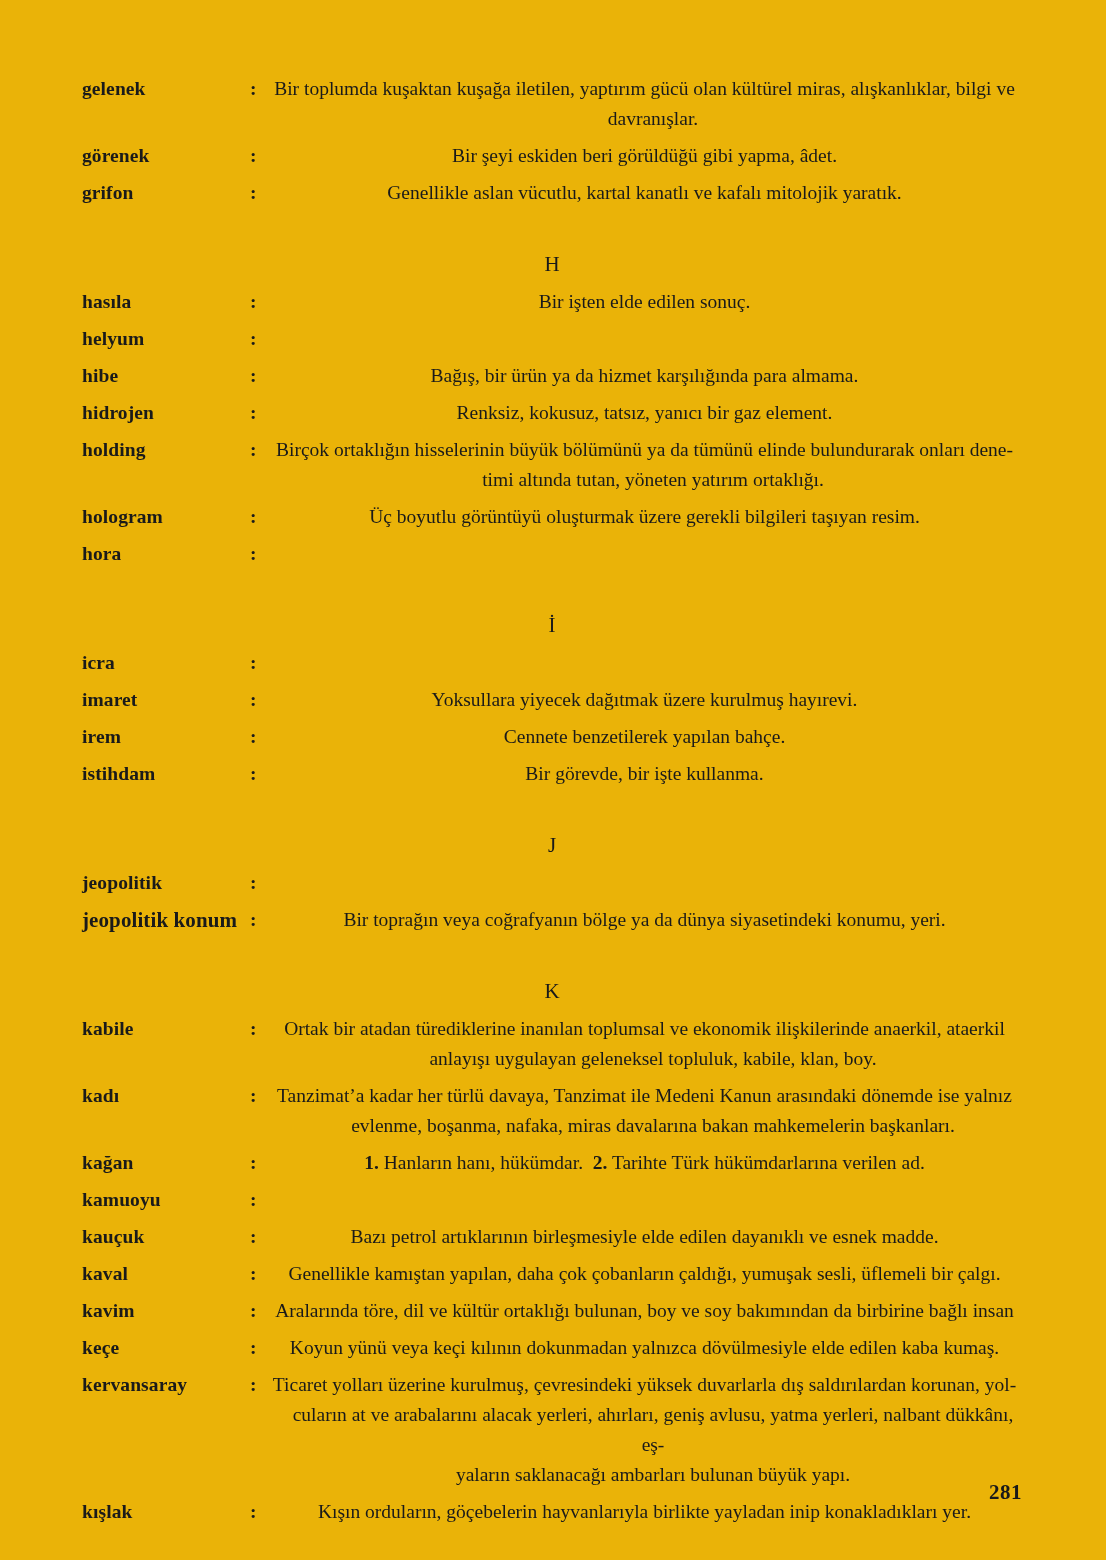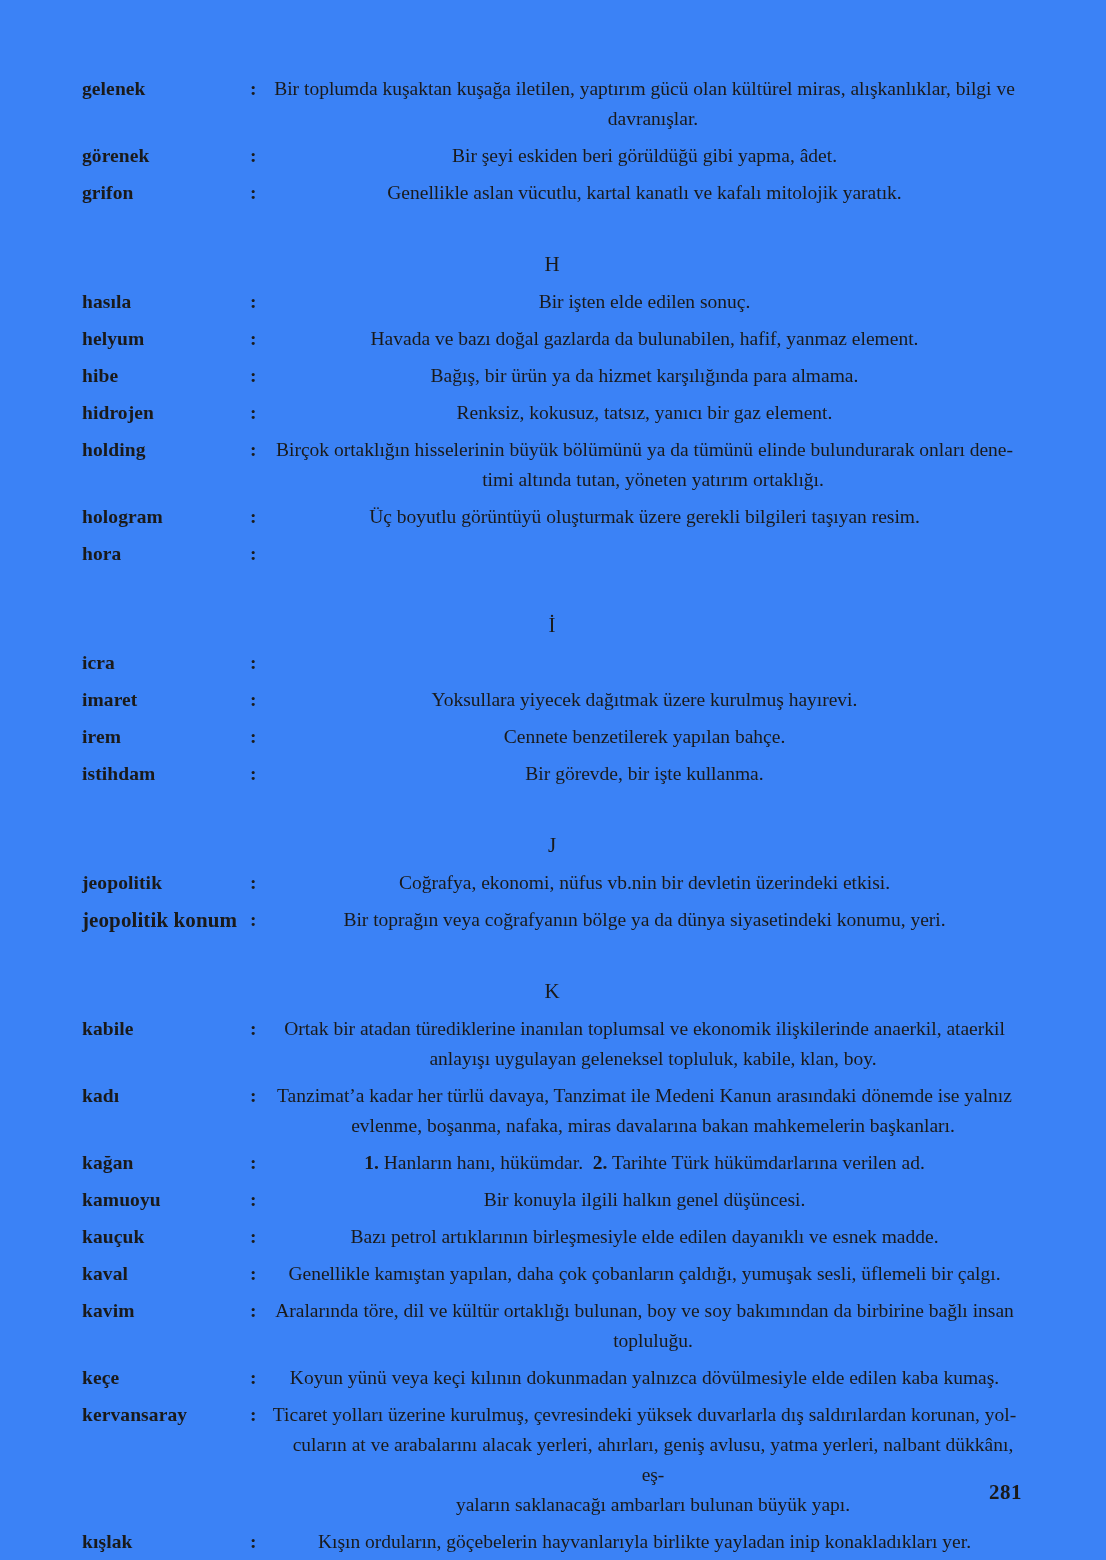--- a/index.html
+++ b/index.html
@@ -21,7 +21,7 @@
     top: 0;
     width: 1106px;
     height: 1560px;
-    background: #3b82f6;
+    background: #eab308;
   }
   .content {
     position: absolute;

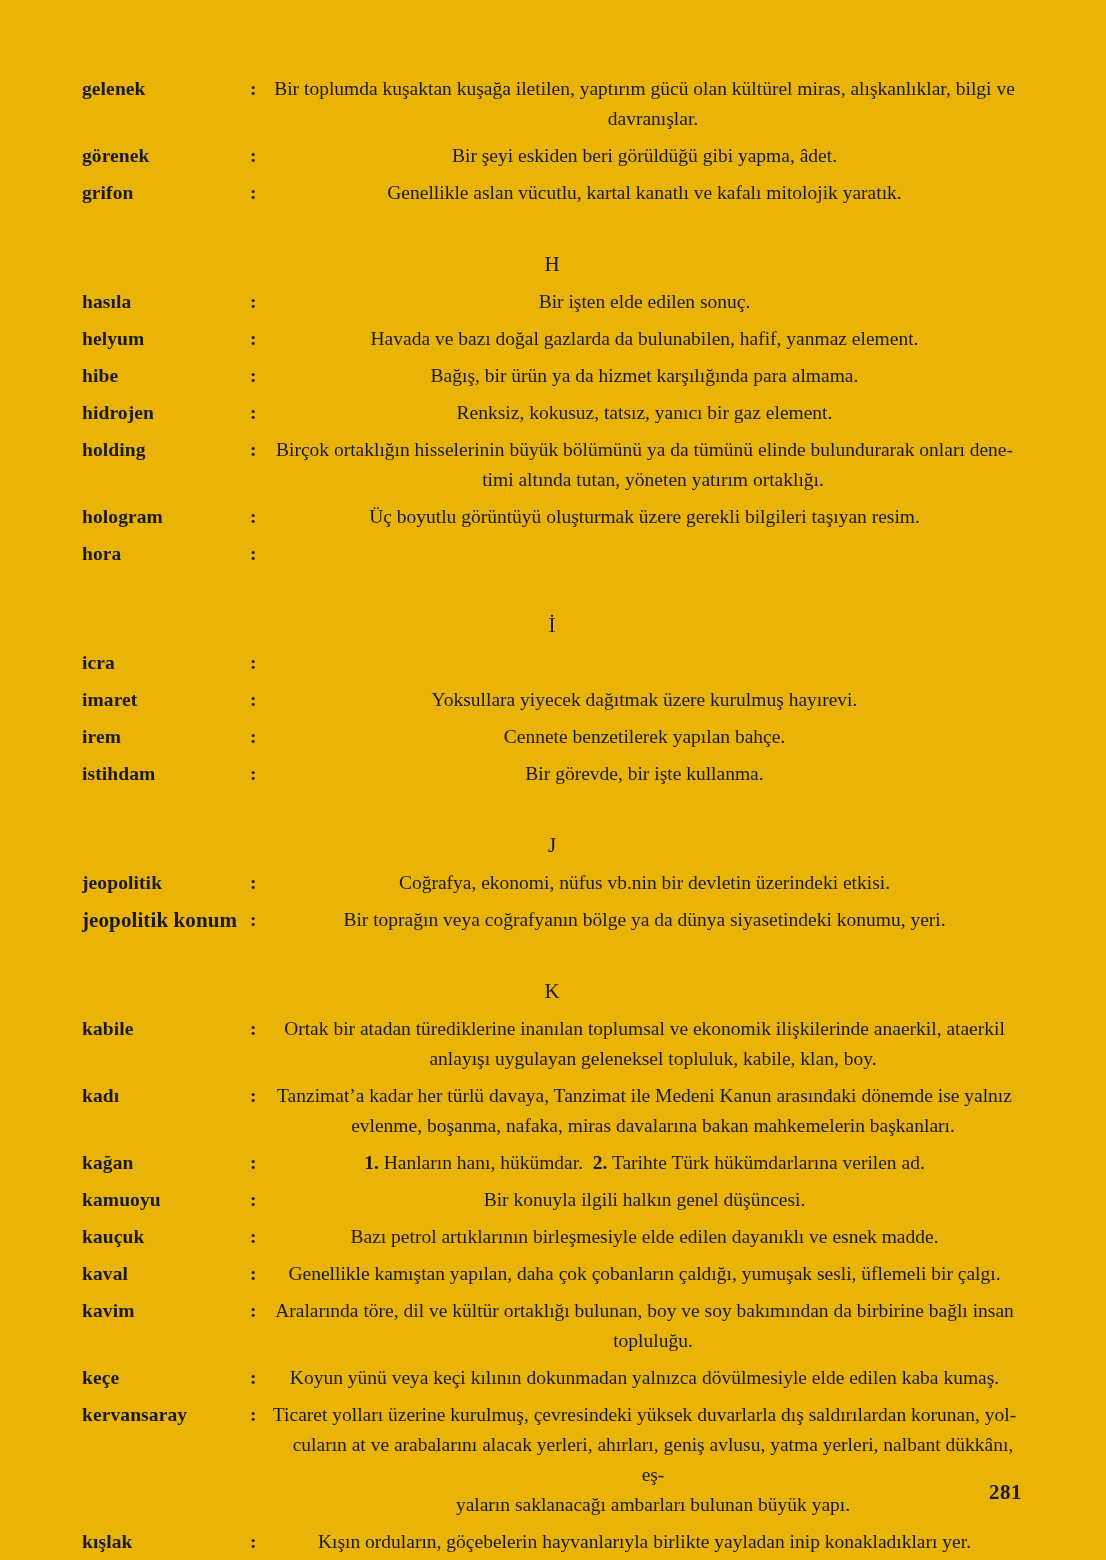--- a/index.html
+++ b/index.html
@@ -129,7 +129,6 @@
       <div class="entry">
         <div class="term">helyum</div>
         <div class="colon">:</div>
-        <div class="def"><span class="first">Havada ve bazı doğal gazlarda da bulunabilen, hafif, yanmaz element.</span></div>
       </div>
       <div class="entry">
         <div class="term">hibe</div>

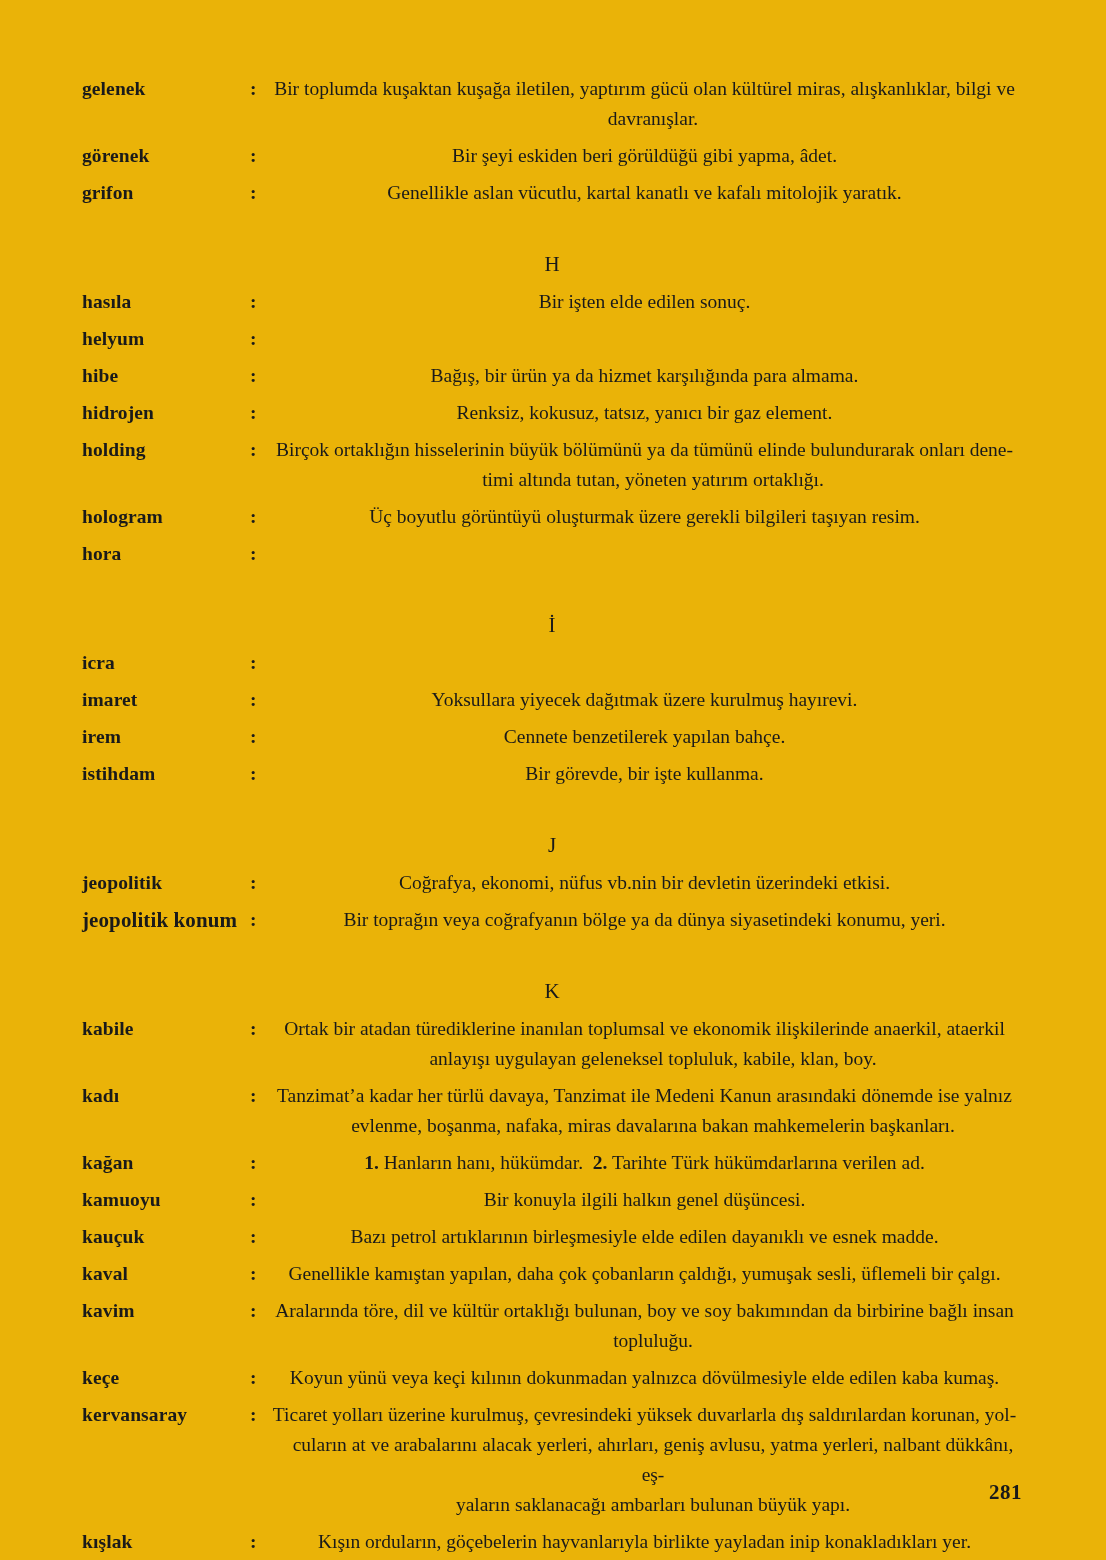--- a/index.html
+++ b/index.html
@@ -182,7 +182,6 @@
       <div class="entry">
         <div class="term">jeopolitik</div>
         <div class="colon">:</div>
-        <div class="def"><span class="first">Coğrafya, ekonomi, nüfus vb.nin bir devletin üzerindeki etkisi.</span></div>
       </div>
       <div class="entry">
         <div class="term wide">jeopolitik konum</div>

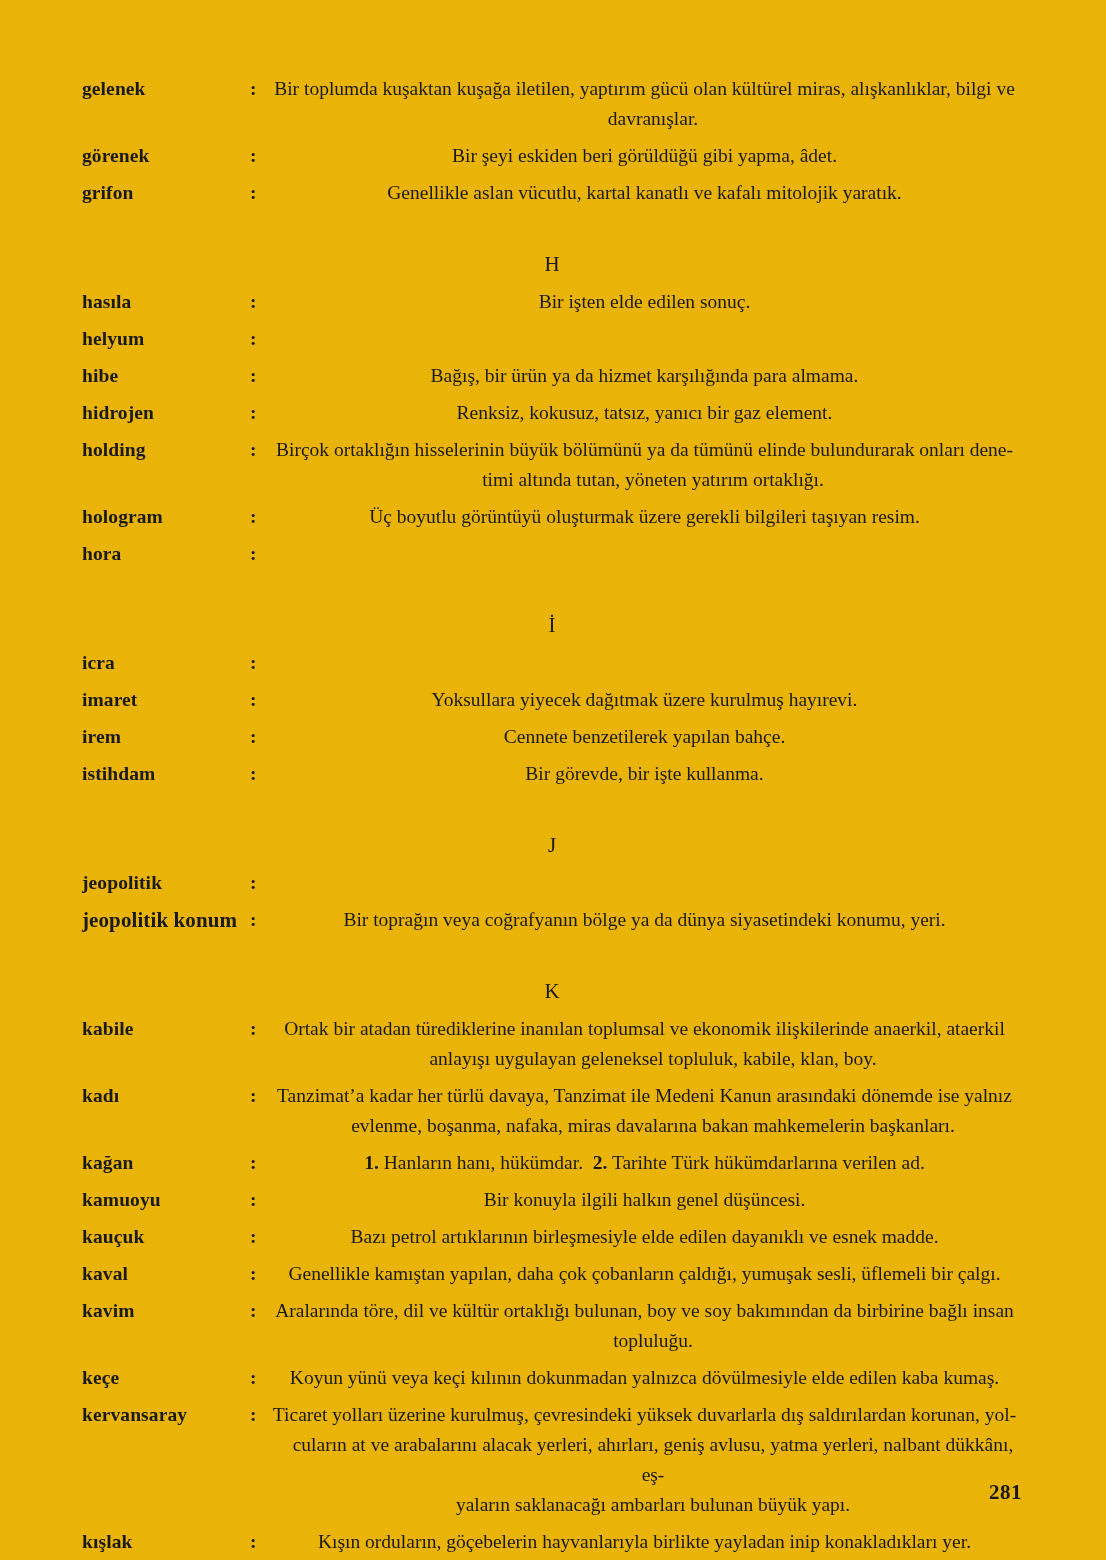--- a/index.html
+++ b/index.html
@@ -209,7 +209,6 @@
       <div class="entry">
         <div class="term">kamuoyu</div>
         <div class="colon">:</div>
-        <div class="def"><span class="first">Bir konuyla ilgili halkın genel düşüncesi.</span></div>
       </div>
       <div class="entry">
         <div class="term">kauçuk</div>

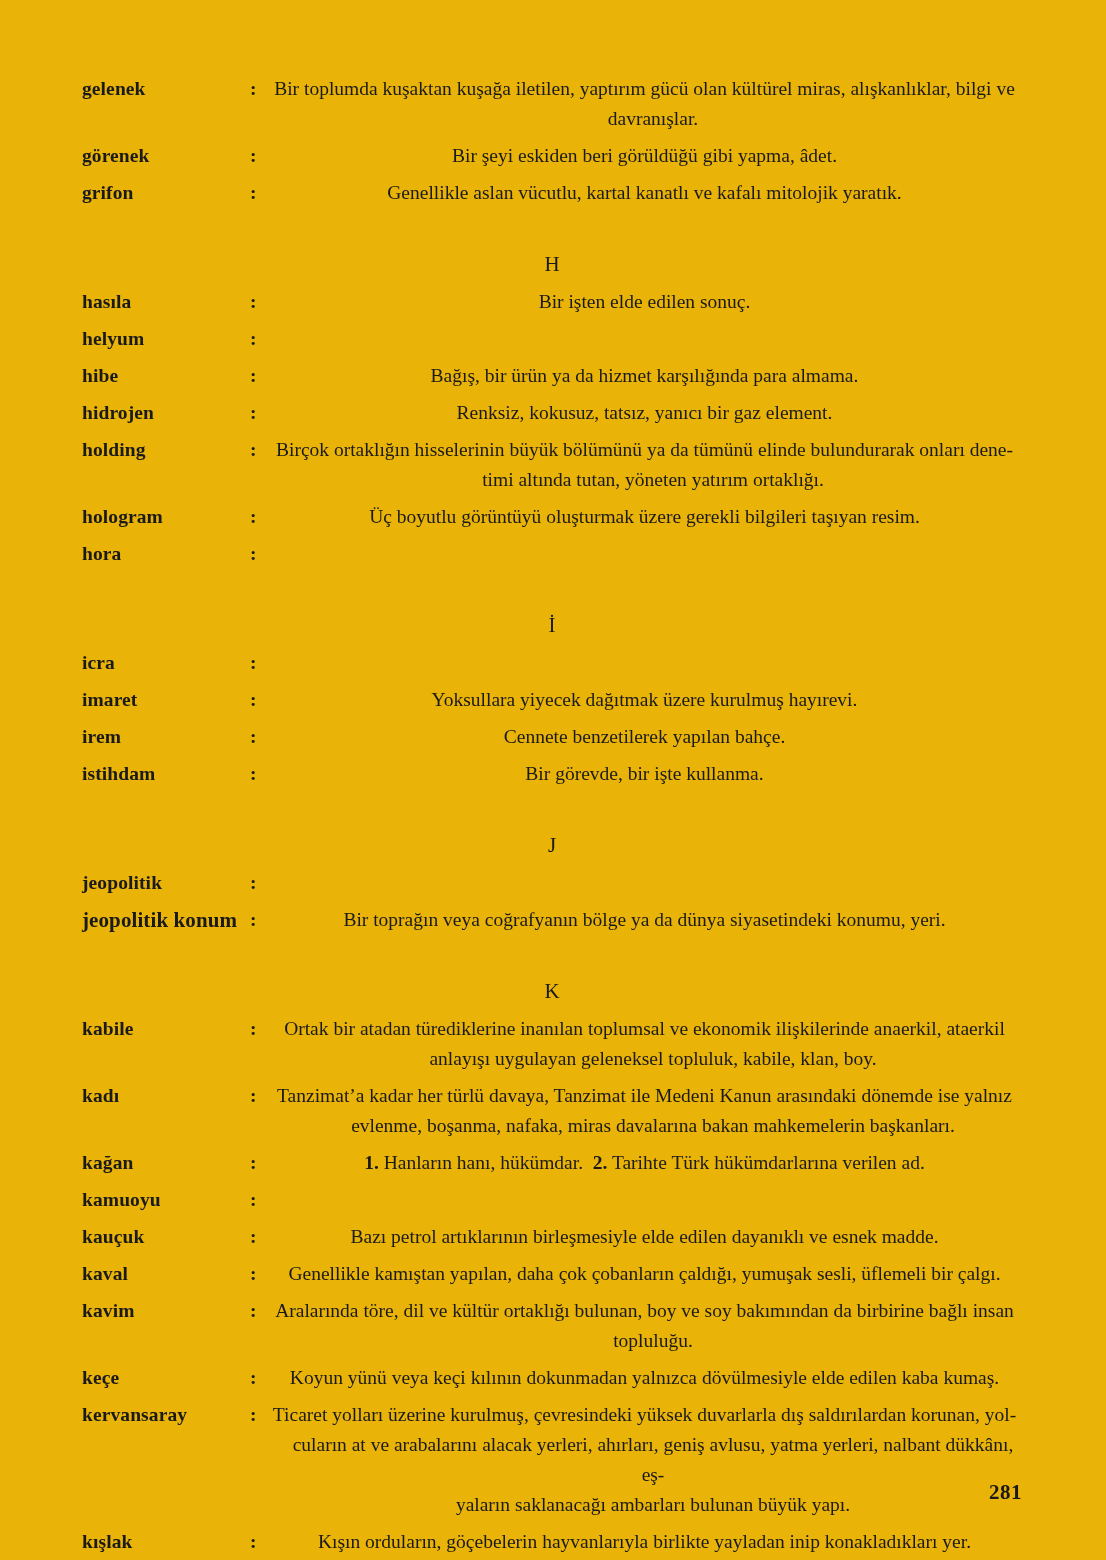--- a/index.html
+++ b/index.html
@@ -223,7 +223,7 @@
       <div class="entry">
         <div class="term">kavim</div>
         <div class="colon">:</div>
-        <div class="def"><span class="first">Aralarında töre, dil ve kültür ortaklığı bulunan, boy ve soy bakımından da birbirine bağlı insan</span><span class="cont">topluluğu.</span></div>
+        <div class="def"><span class="first">Aralarında töre, dil ve kültür ortaklığı bulunan, boy ve soy bakımından da birbirine bağlı insan</span></div>
       </div>
       <div class="entry">
         <div class="term">keçe</div>

